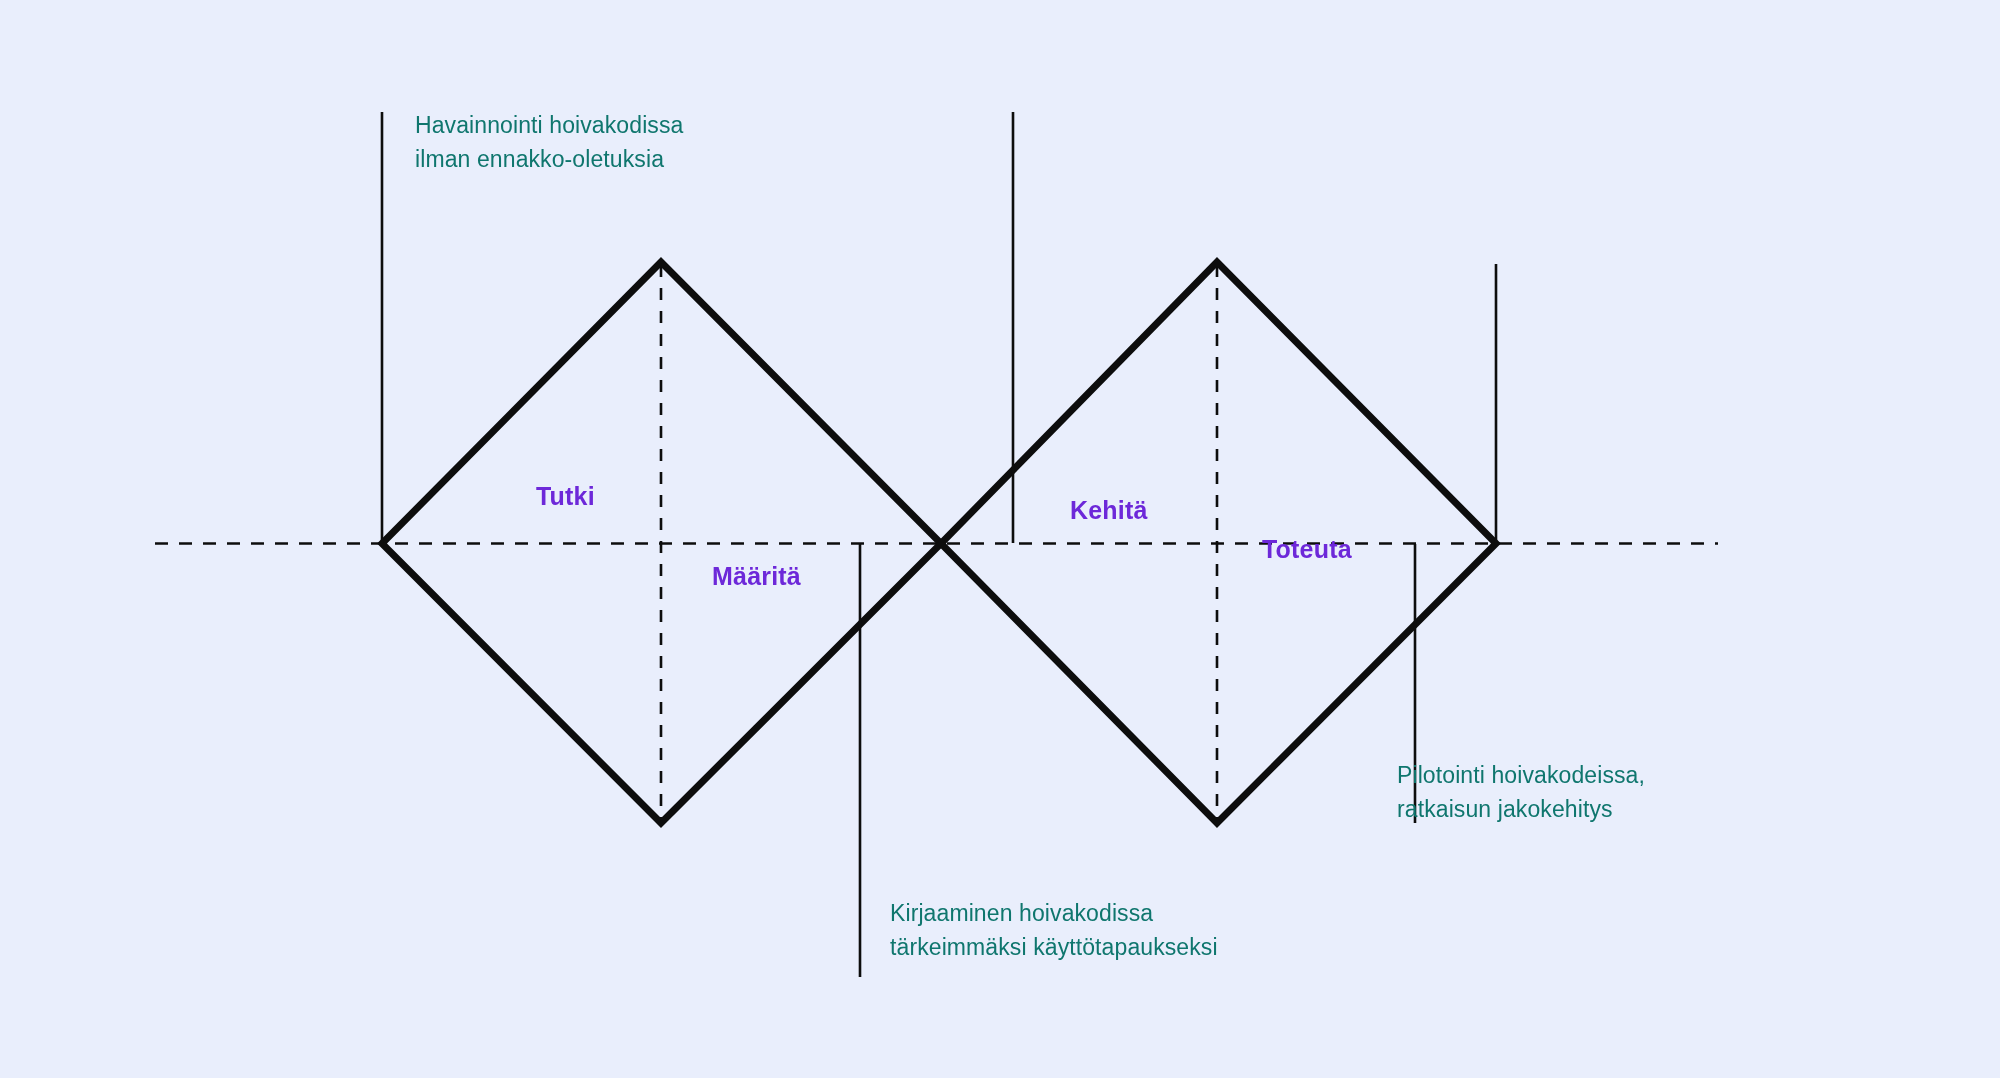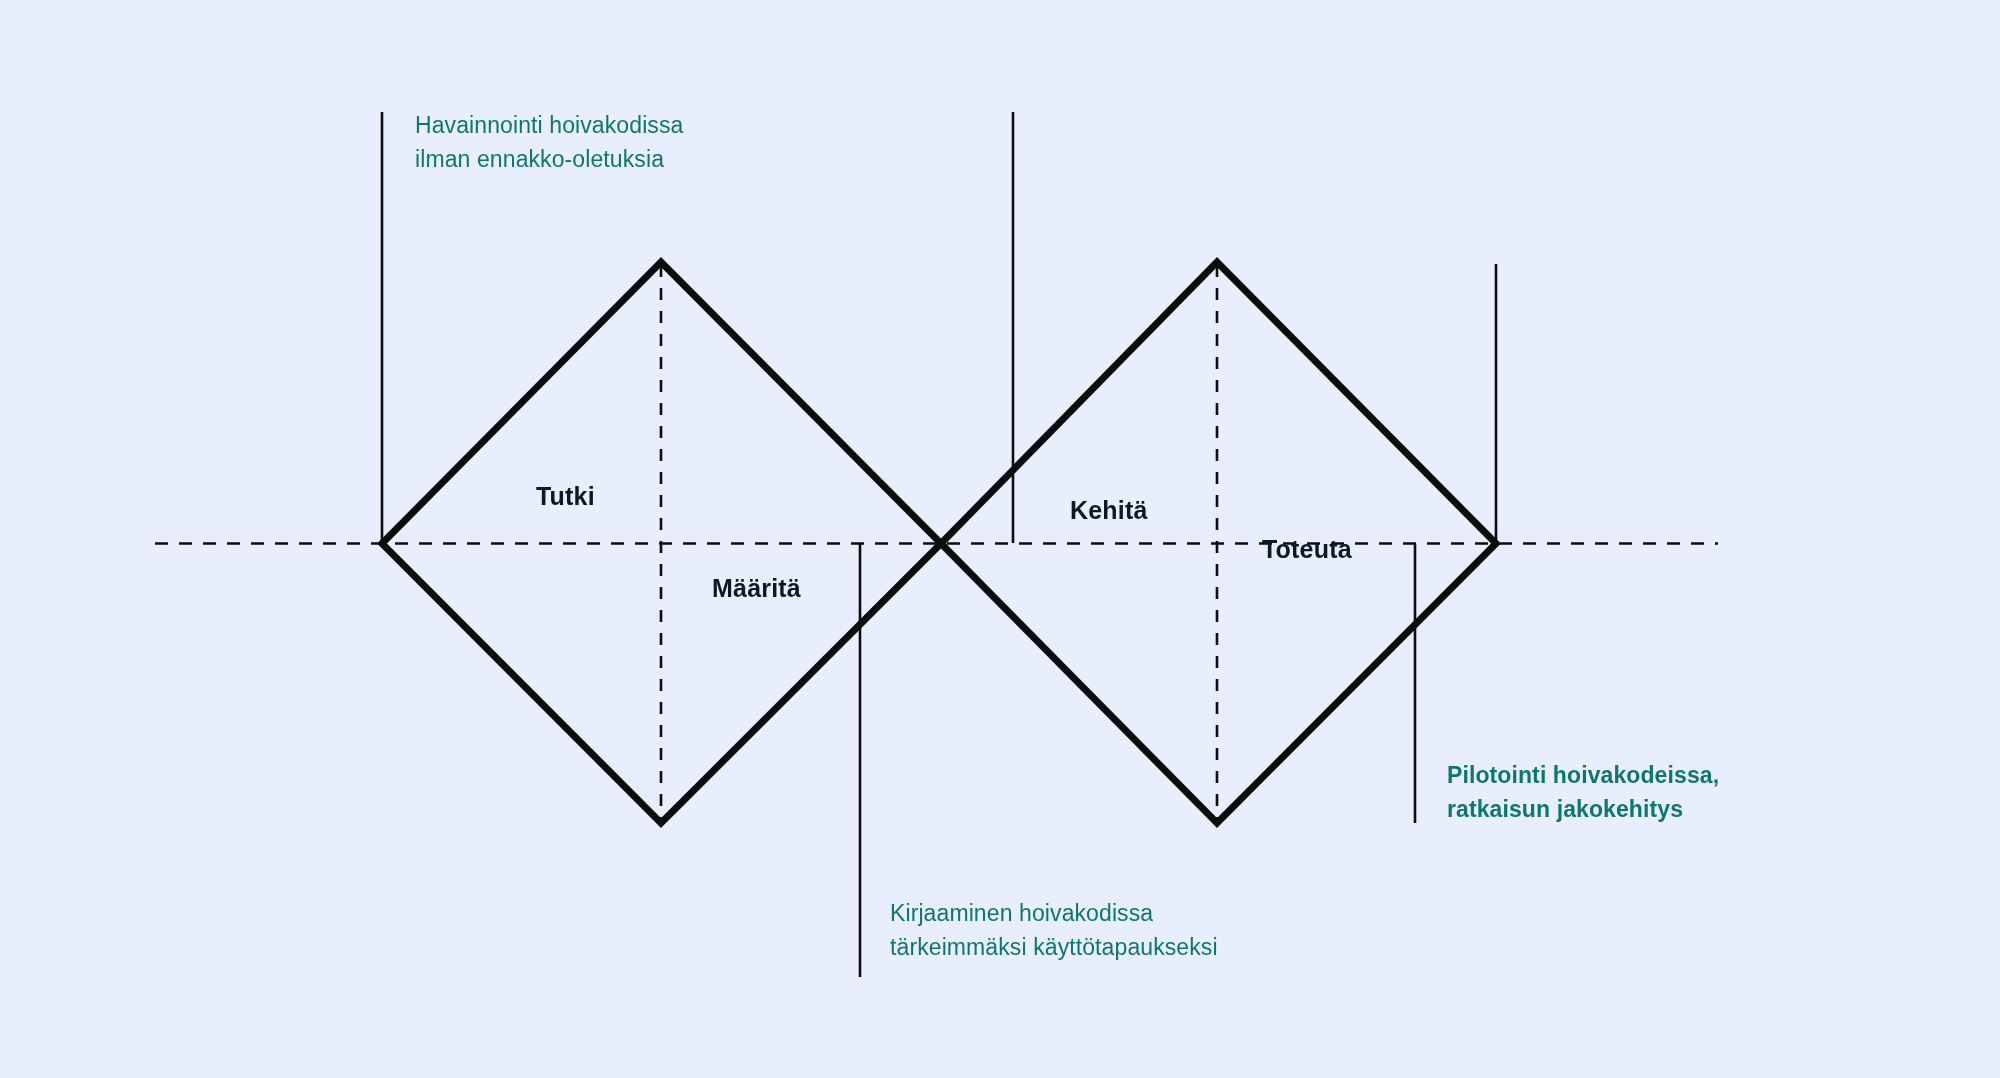--- a/index.html
+++ b/index.html
@@ -33,7 +33,7 @@
   }
   .phase-label {
     position: absolute;
-    color: #0f172a;
+    color: #6d28d9;
     font-size: 25px;
     font-weight: bold;
     font-family: "Liberation Sans", sans-serif;

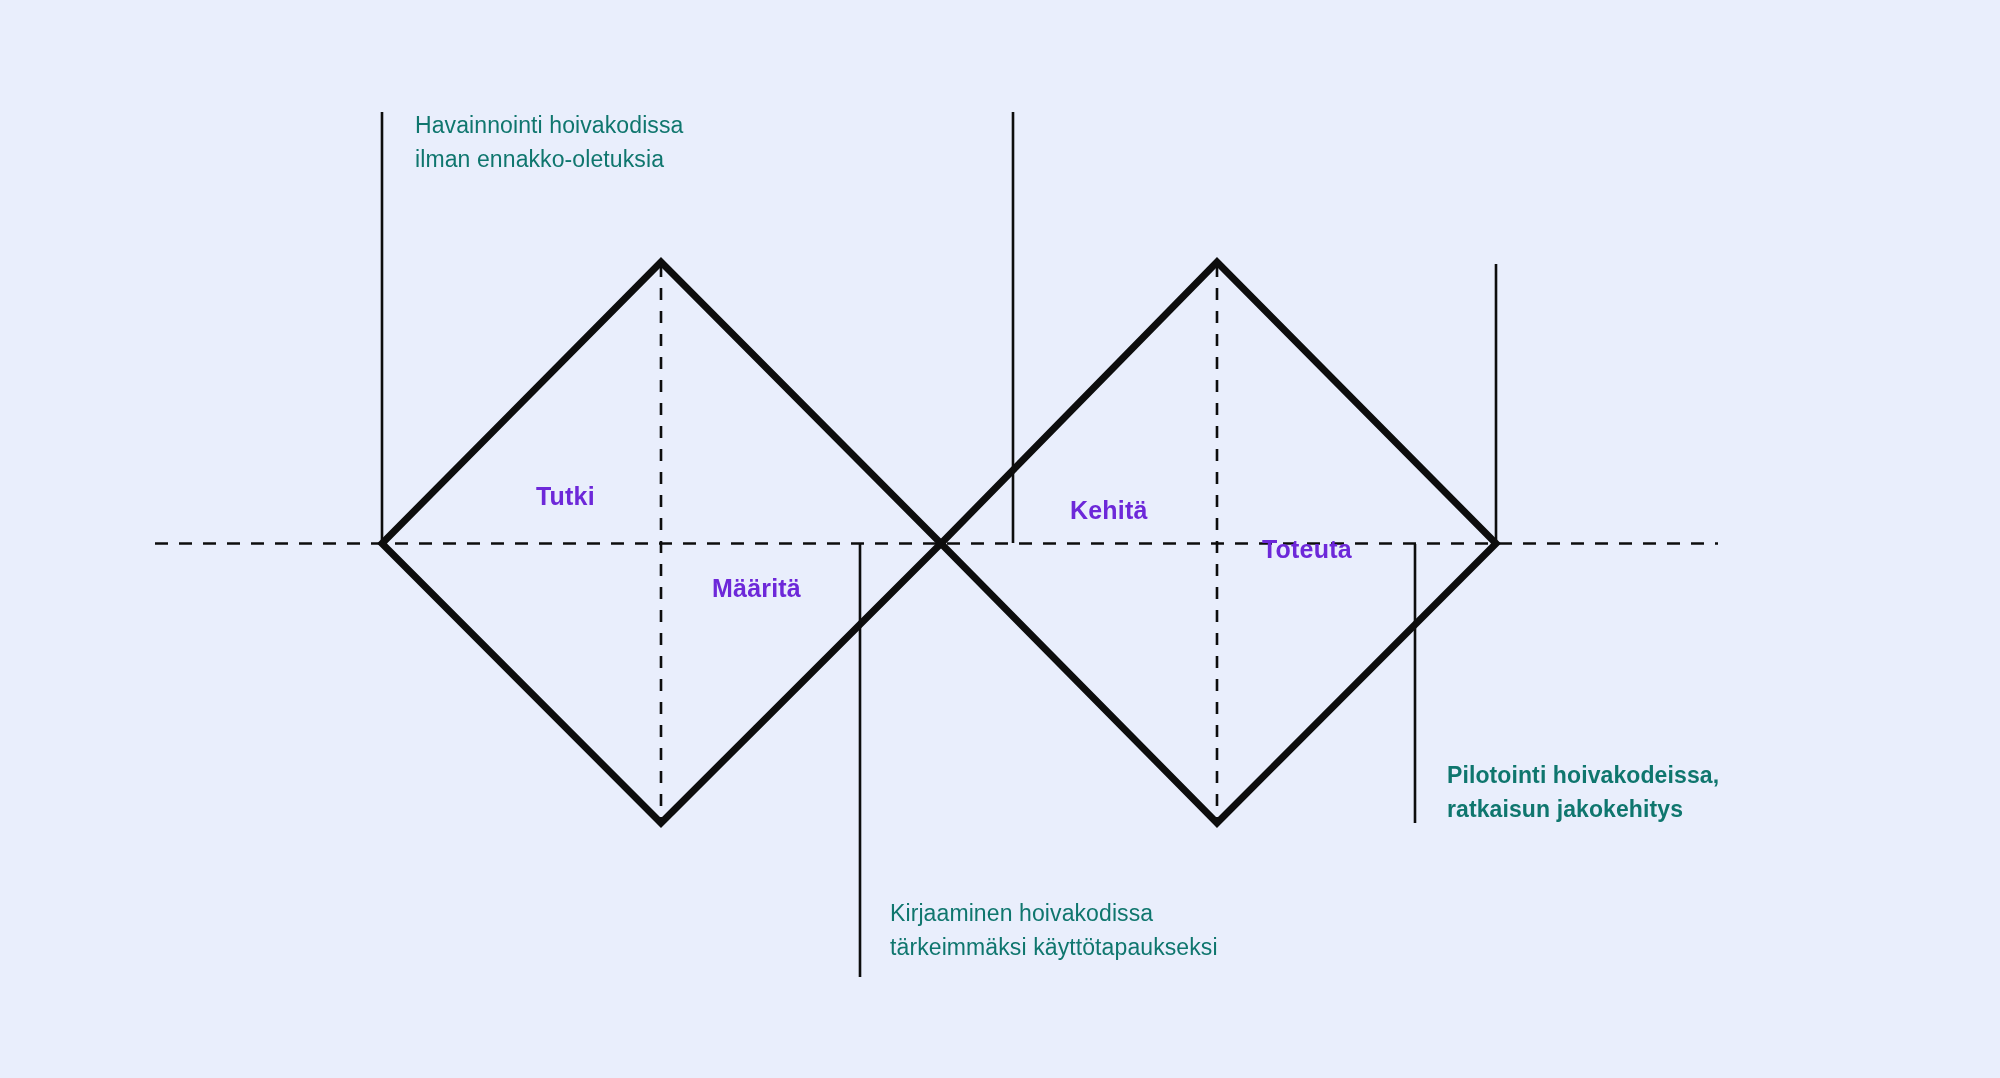--- a/index.html
+++ b/index.html
@@ -47,7 +47,7 @@
   #ann-define    { left: 890px; top: 896px;  width: 460px; }
 
   #label-tutki   { left: 536px;  top: 482px; }
-  #label-maarita { left: 712px;  top: 562px; margin-top: 12px; }
+  #label-maarita { left: 712px;  top: 562px; }
   #label-kehita  { left: 1070px; top: 496px; }
   #label-toteuta { left: 1262px; top: 535px; }
 </style>

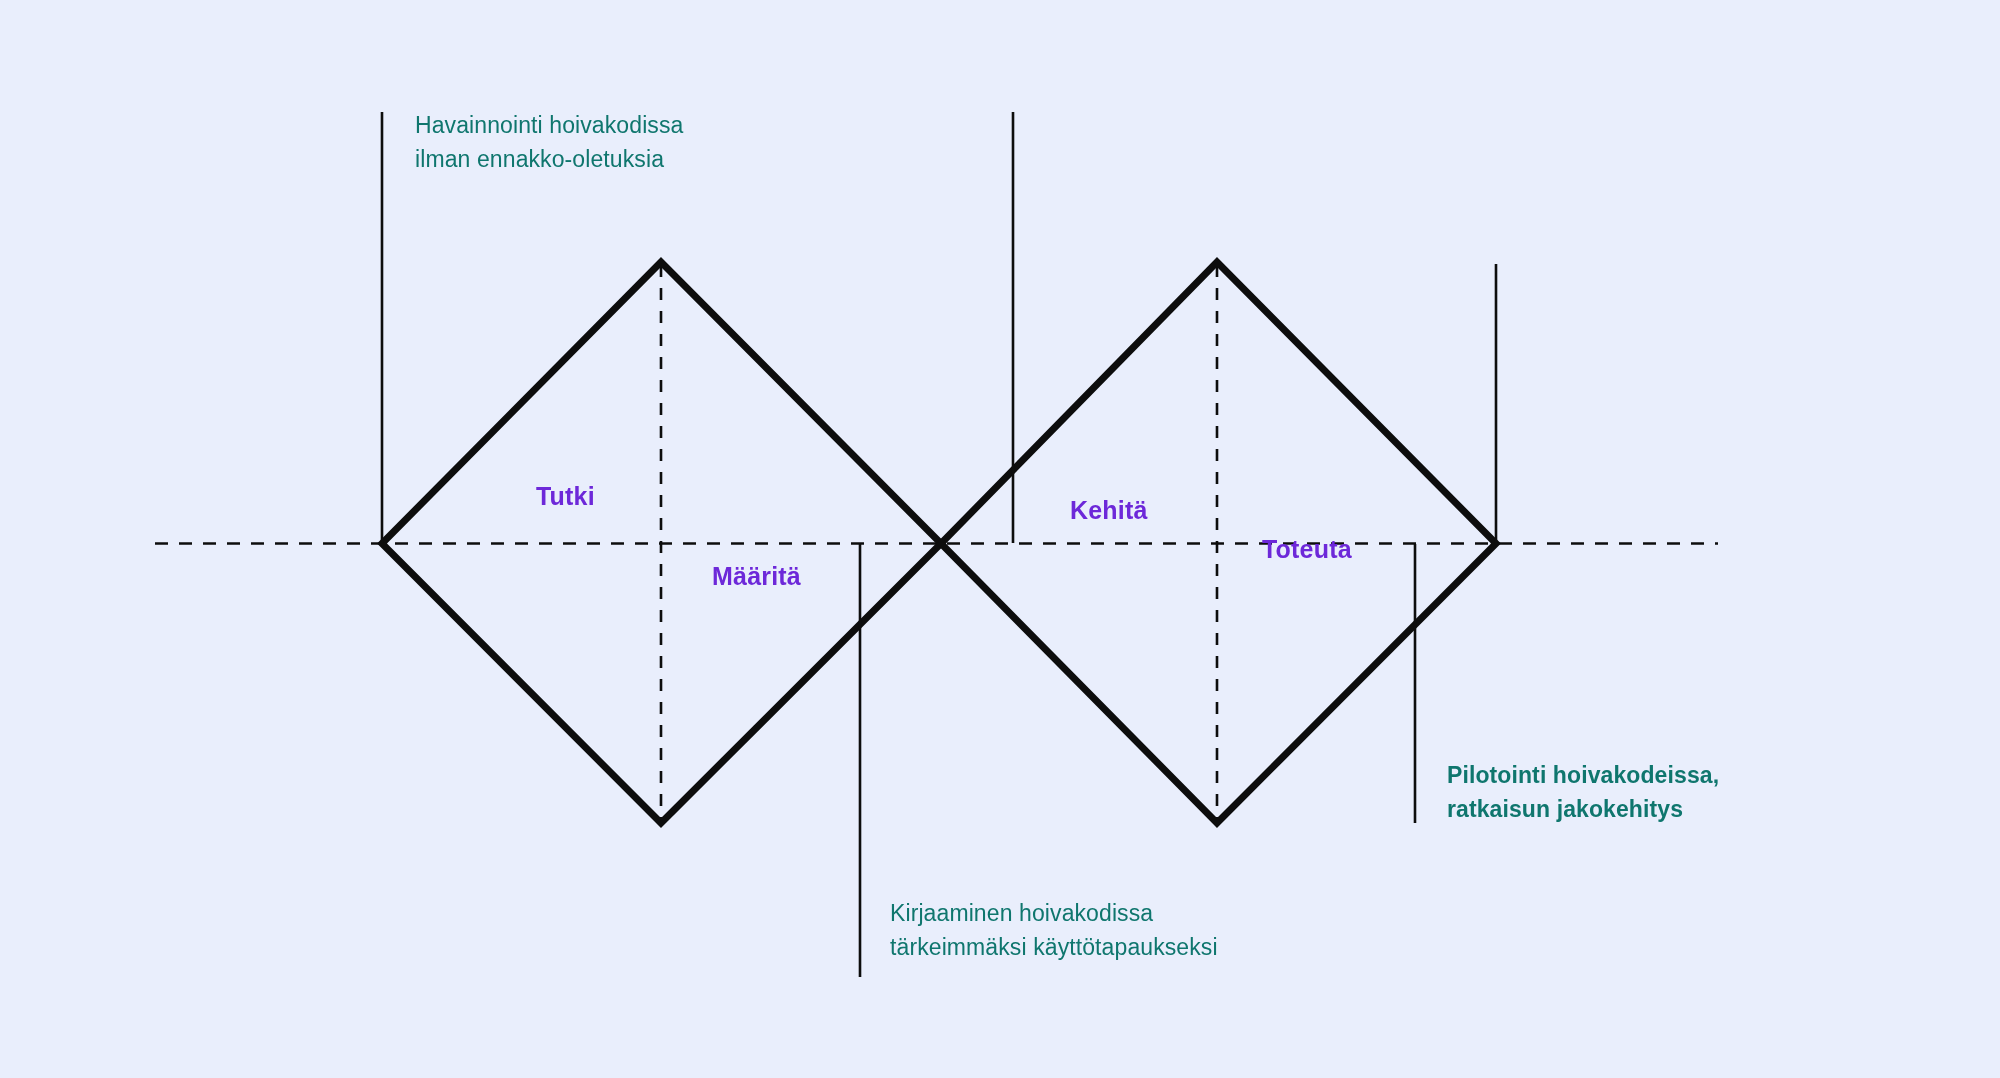--- a/index.html
+++ b/index.html
@@ -43,7 +43,7 @@
   #ann-explore   { left: 415px; top: 108px;  width: 420px; }
   #ann-develop   { left: 1046px; top: 108px; width: 420px; }
   #ann-rollout   { left: 1527px; top: 260px; width: 400px; }
-  #ann-pilot     { left: 1447px; top: 758px; width: 400px; font-weight: bold; }
+  #ann-pilot     { left: 1397px; top: 758px; width: 400px; }
   #ann-define    { left: 890px; top: 896px;  width: 460px; }
 
   #label-tutki   { left: 536px;  top: 482px; }

